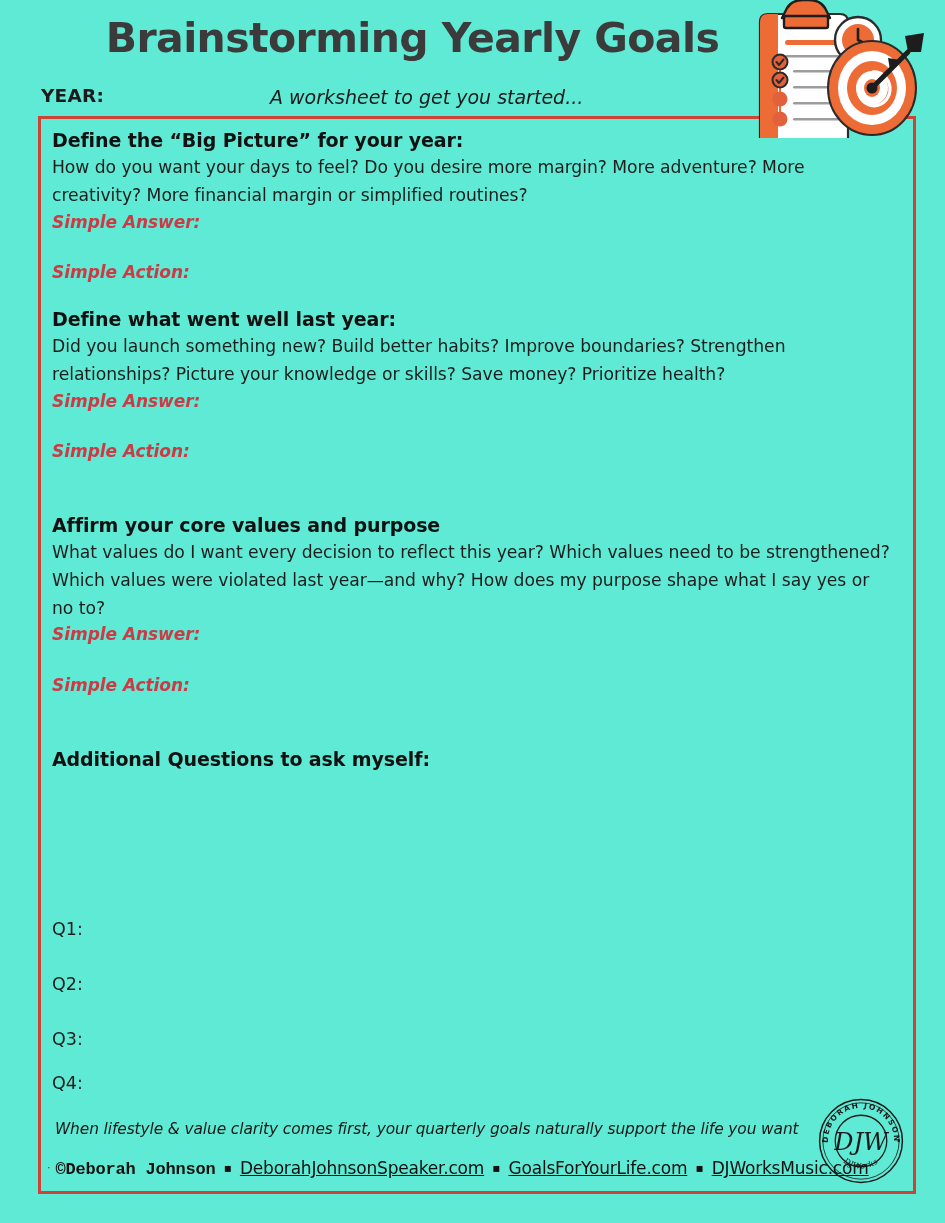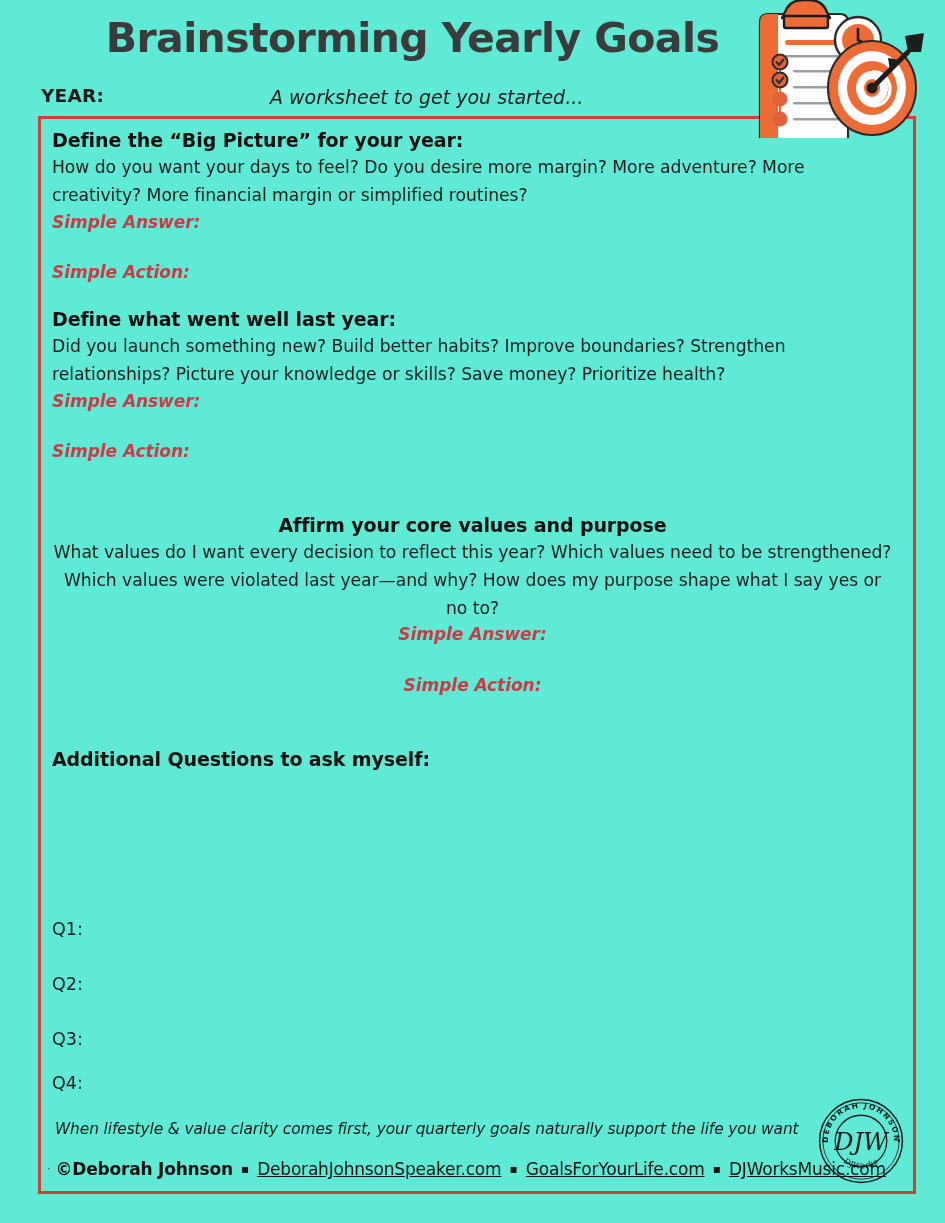--- a/index.html
+++ b/index.html
@@ -251,7 +251,7 @@
         <div class="prompt">Simple Action:</div>
       </div>
 
-      <div class="sec-block" style="margin-top:48px;text-align:center;">
+      <div class="sec-block" style="margin-top:48px;">
         <div class="sec-heading">Affirm your core values and purpose</div>
         <div class="sec-body">What values do I want every decision to reflect this year?  Which values need to be strengthened? Which values were violated last year—and why?  How does my purpose shape what I say yes or no to?</div>
         <div class="prompt">Simple Answer:</div>

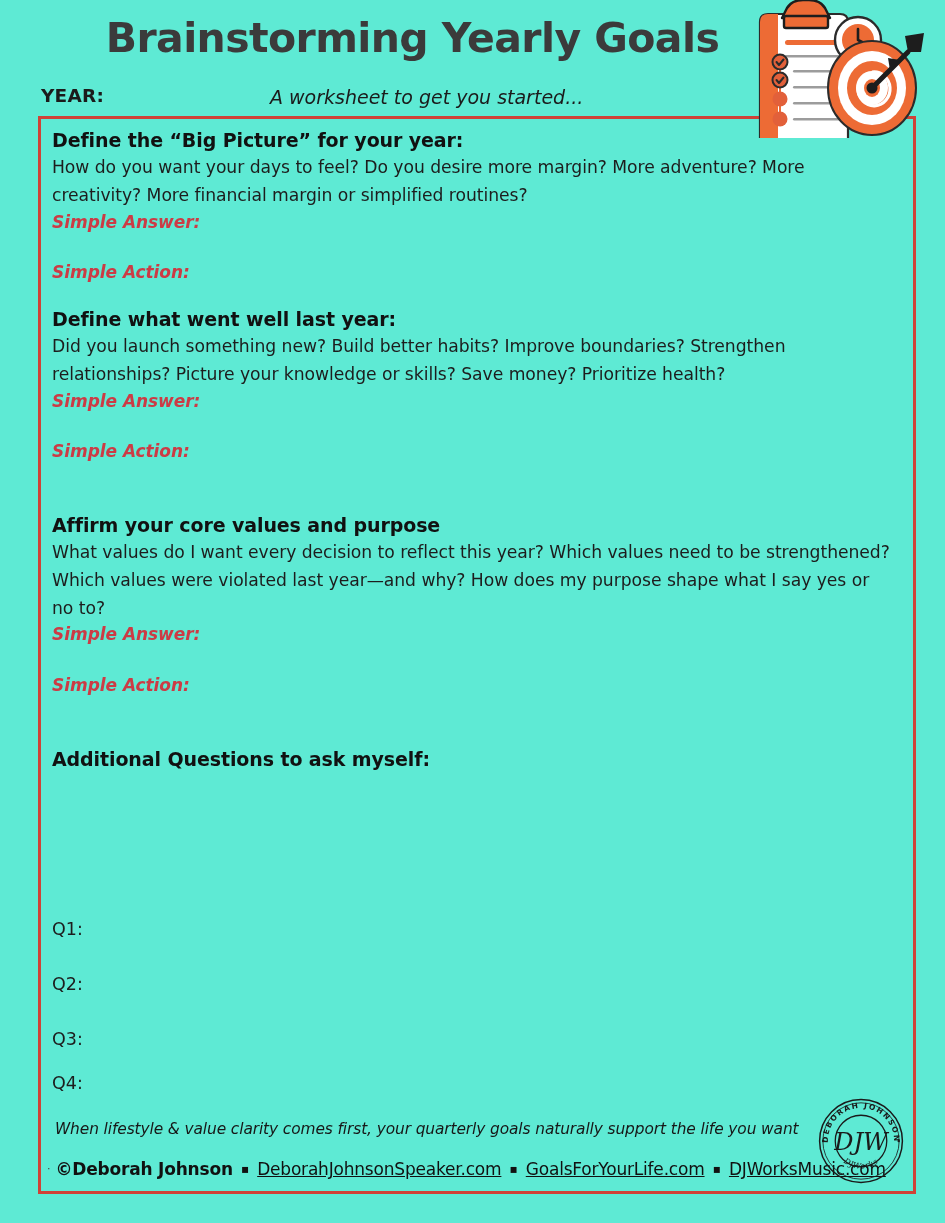--- a/index.html
+++ b/index.html
@@ -153,6 +153,7 @@
 
   .footer-credit .owner {
     font-weight: bold;
+    font-family: Liberation Mono, monospace;
   }
 
   .footer-credit .sep {

